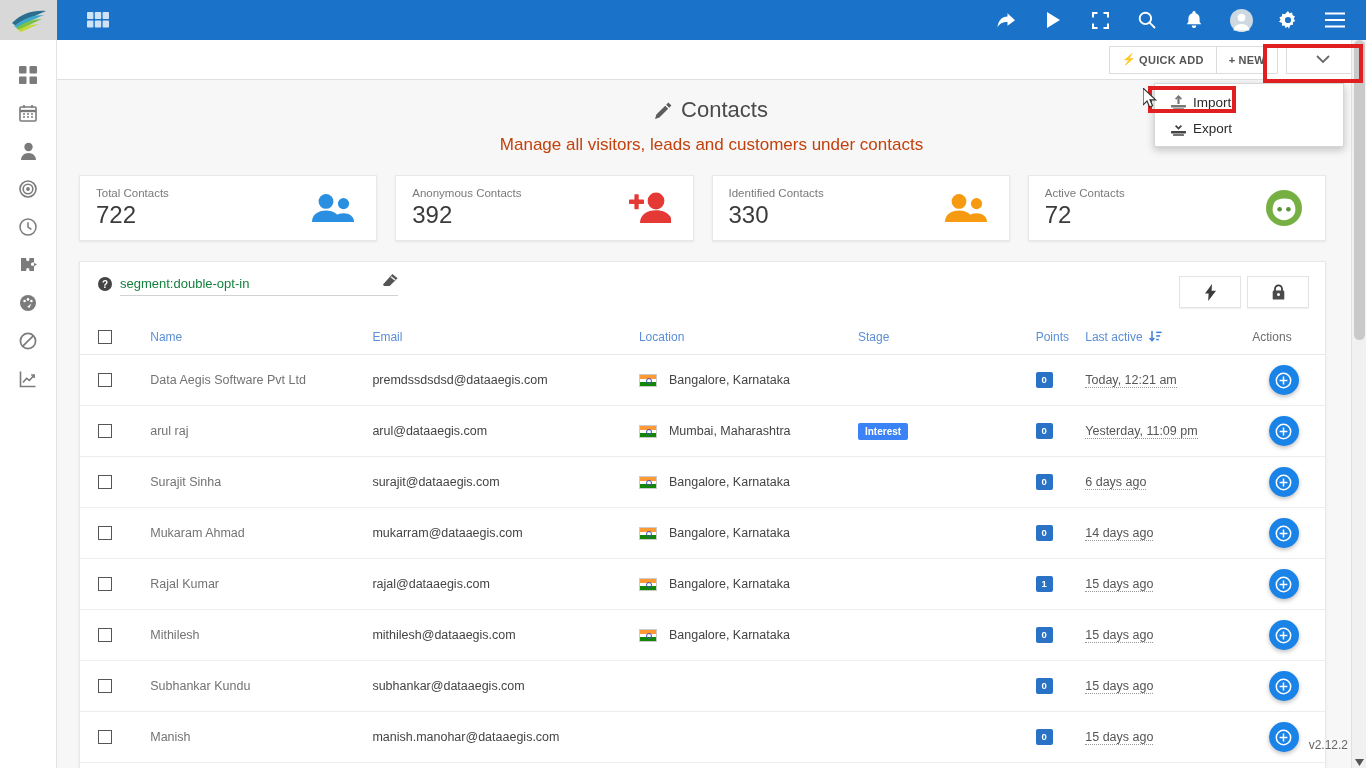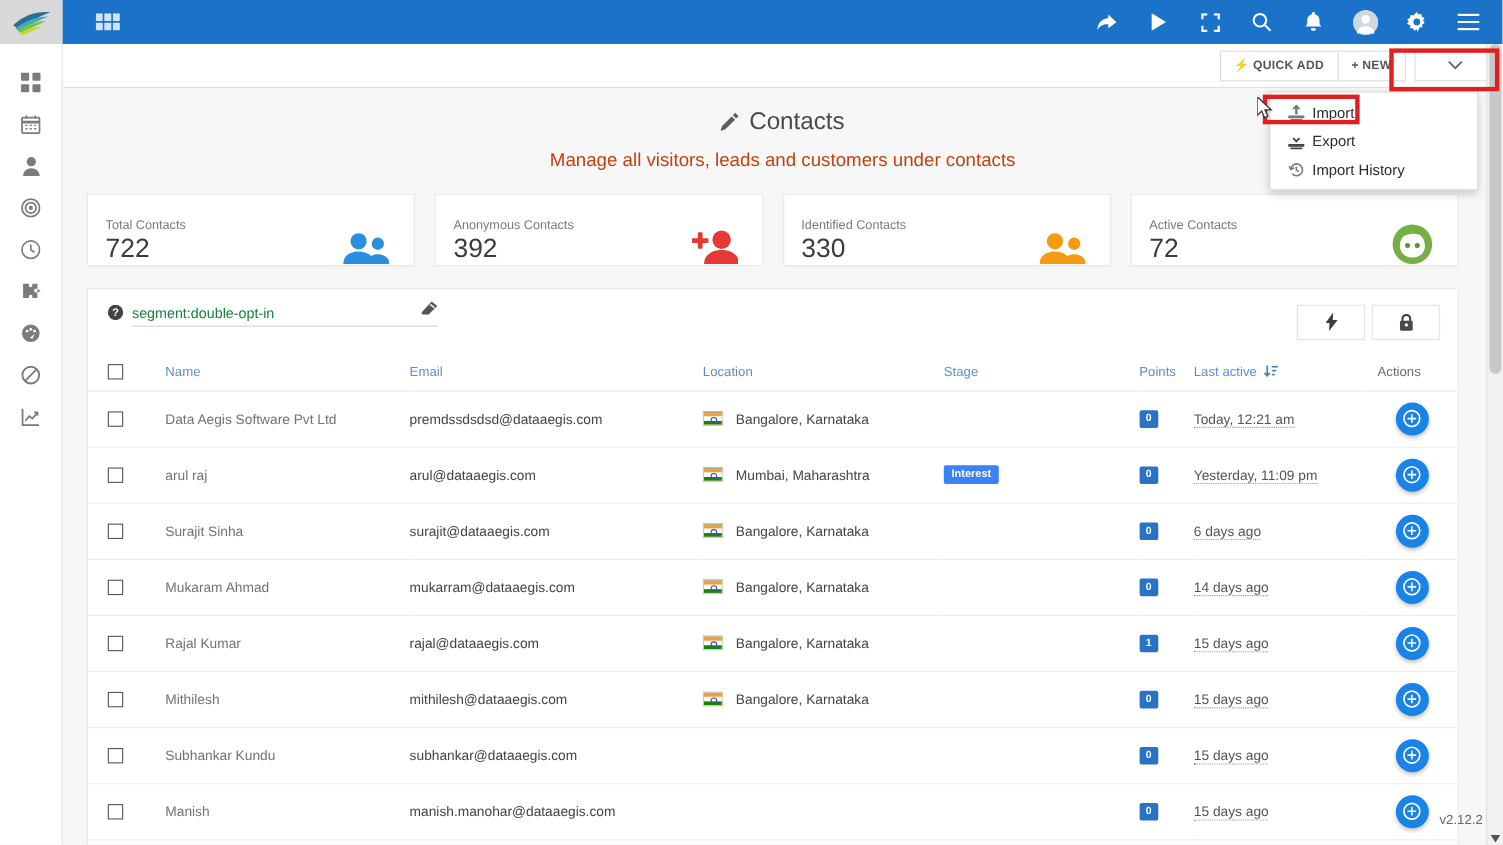--- a/index.html
+++ b/index.html
@@ -372,14 +372,6 @@
           <rect x="2" y="13.2" width="11" height="1.6" rx=".6"></rect>
         </svg>
       <span>Export</span>
-    </div>
-    <div class="dd-item">
-      <svg width="15" height="15" viewBox="0 0 16 16" fill="none" stroke="#777" stroke-width="1.5">
-          <path d="M2.6 7.4A5.7 5.7 0 1 1 4 11.6"></path>
-          <path d="M1 4.2l1.6 3.4 3.3-1.7"></path>
-          <path d="M8 4.6V8l2.4 1.6"></path>
-        </svg>
-      <span>Import History</span>
     </div>
   </div>
   <div class="redbox-export"></div>

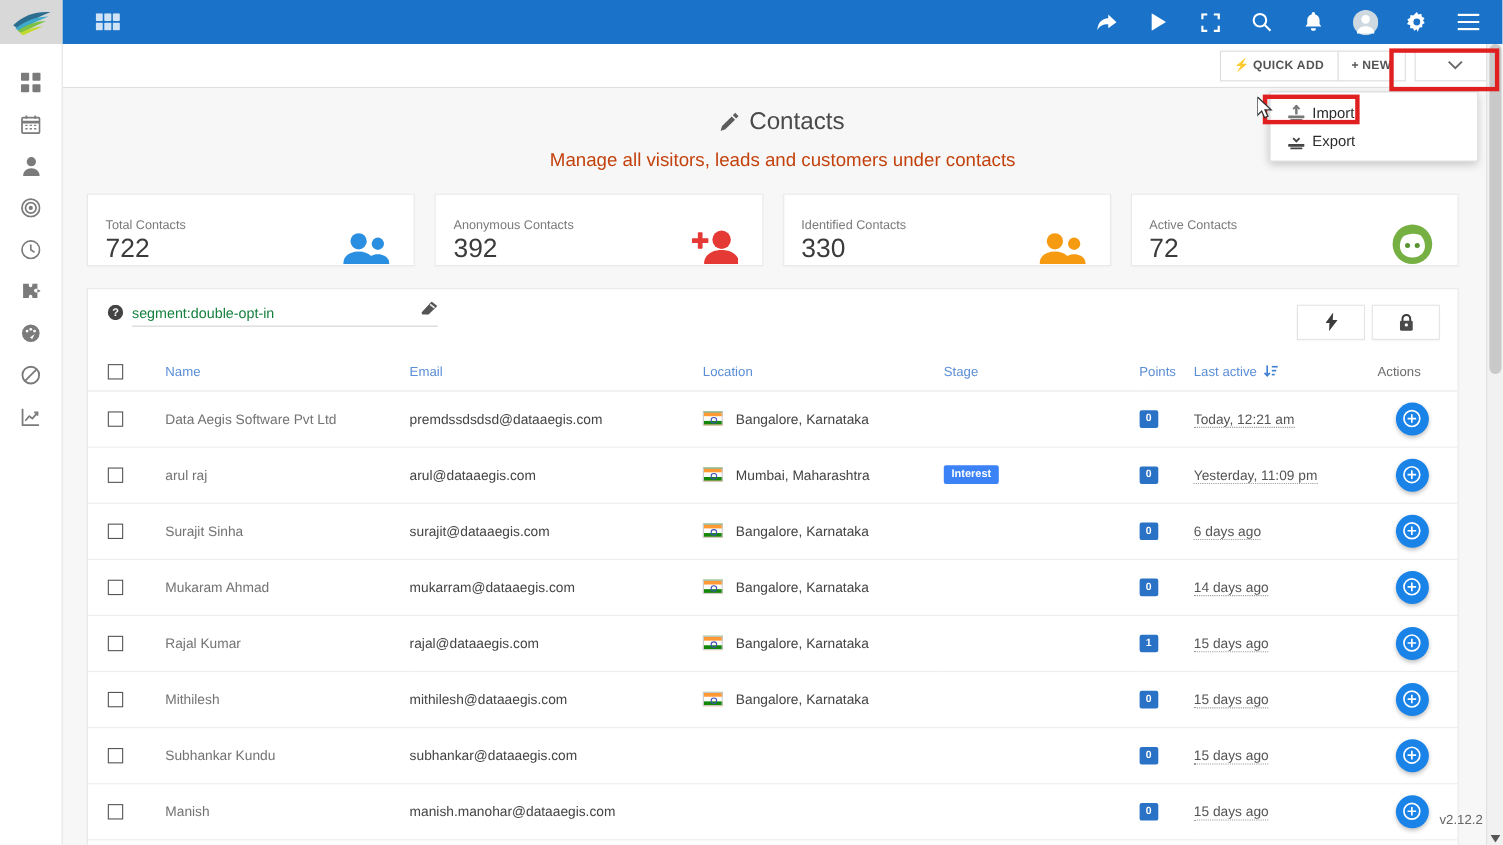--- a/index.html
+++ b/index.html
@@ -102,7 +102,7 @@
   .card {
     flex: 1; height: 66px; background: #fff; border: 1px solid #e8e8e8;
     box-shadow: 0 1px 2px rgba(0,0,0,.07);
-    display: flex; align-items: flex-end; justify-content: space-between;
+    display: flex; align-items: center; justify-content: space-between;
     padding: 0 22px 0 16px;
   }
   .card-label { font-size: 11.5px; color: #7a7a7a; }

